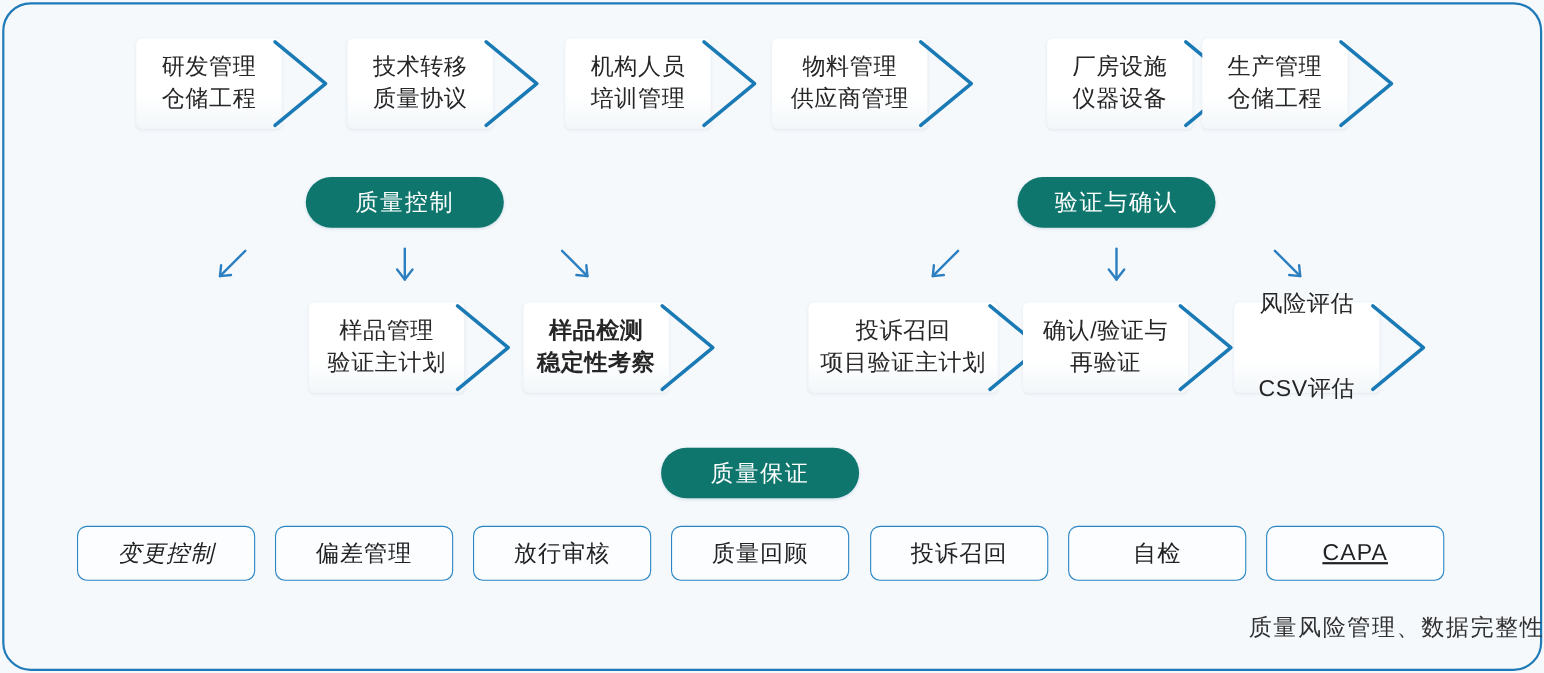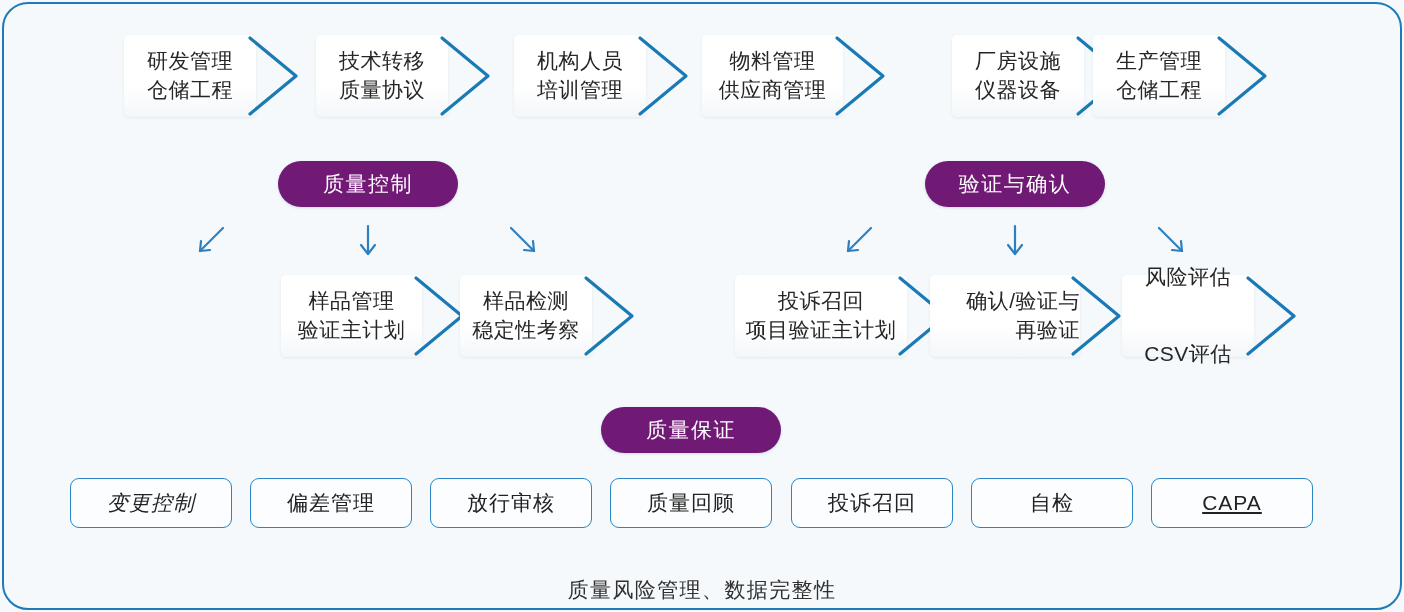--- a/index.html
+++ b/index.html
@@ -60,7 +60,7 @@
     position:absolute;
     height:46px;
     border-radius:23px;
-    background:#701a75;
+    background:#0f766e;
     color:#ffffff;
     font-size:21px;
     letter-spacing:1.5px;

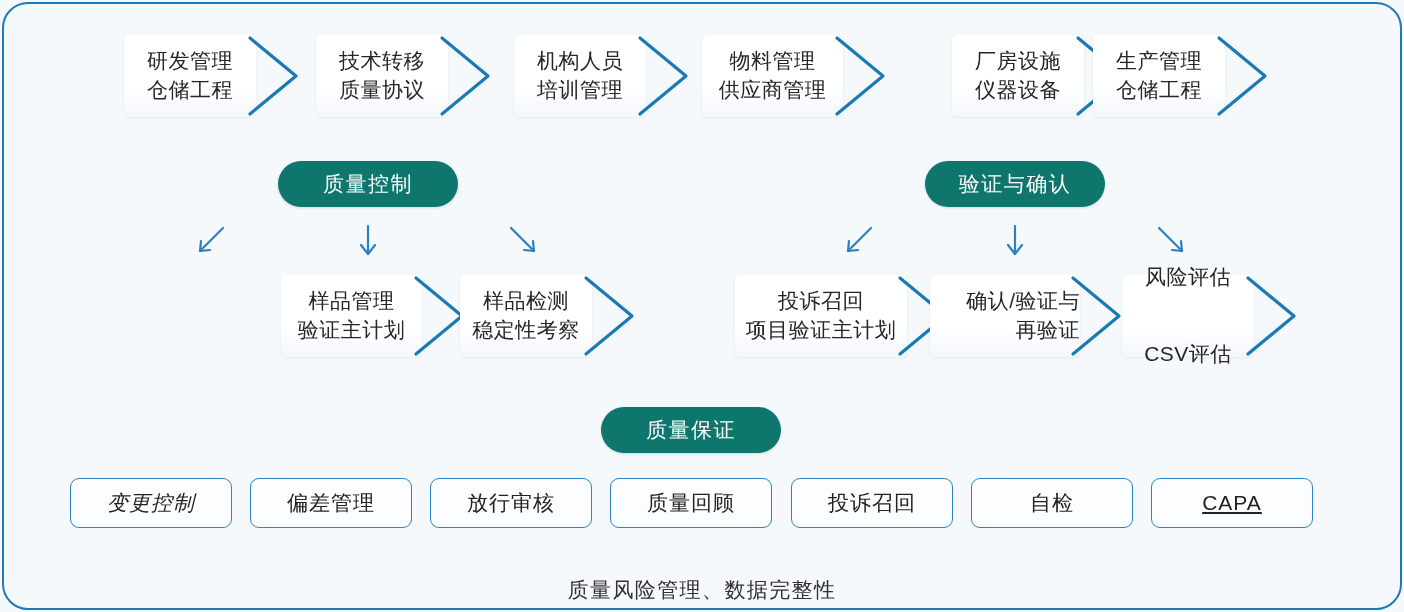--- a/index.html
+++ b/index.html
@@ -235,7 +235,7 @@
     </div>
   </div>
 
-  <div class="chev" style="left:460px;top:275px;width:172px;">
+  <div class="chev" style="left:476px;top:275px;width:172px;font-weight:bold;">
     <div class="body" style="width:132px;">
       <span class="ln">样品检测</span>
       <span class="ln">稳定性考察</span>

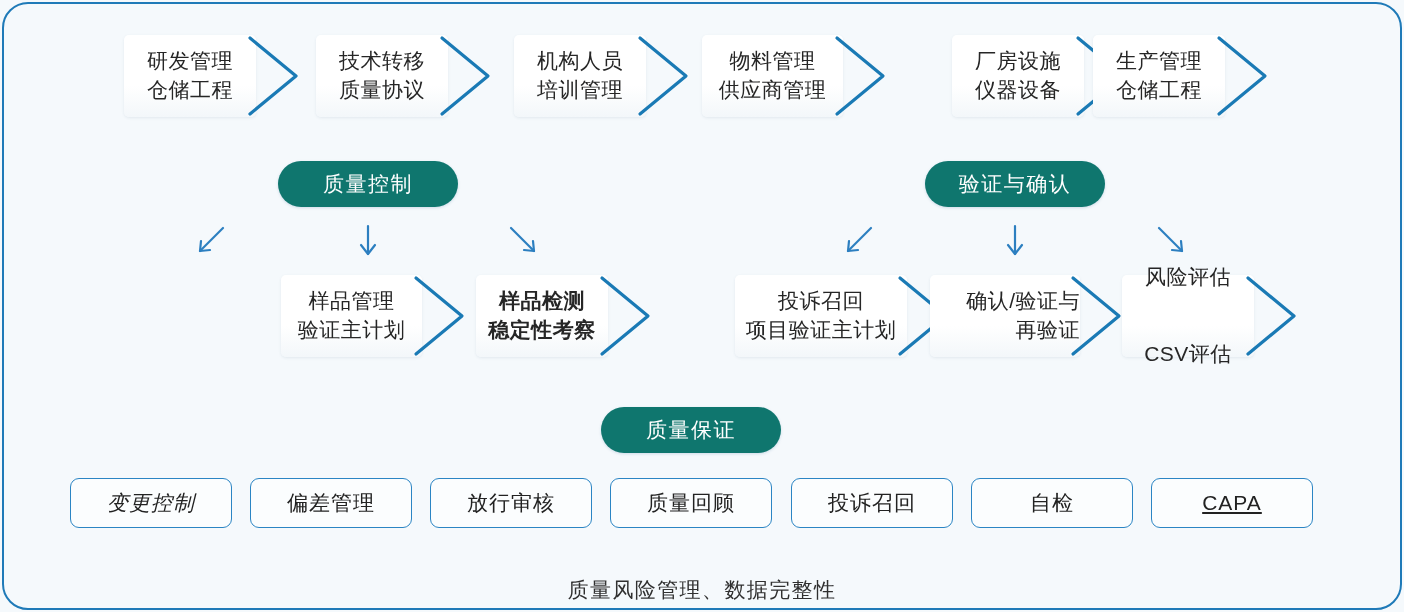--- a/index.html
+++ b/index.html
@@ -260,7 +260,7 @@
   </div>
 
   <div class="chev" style="left:930px;top:275px;width:190px;">
-    <div class="body" style="width:150px;align-items:flex-end;">
+    <div class="body" style="width:150px;">
       <span class="ln">确认/验证与</span>
       <span class="ln">再验证</span>
     </div>

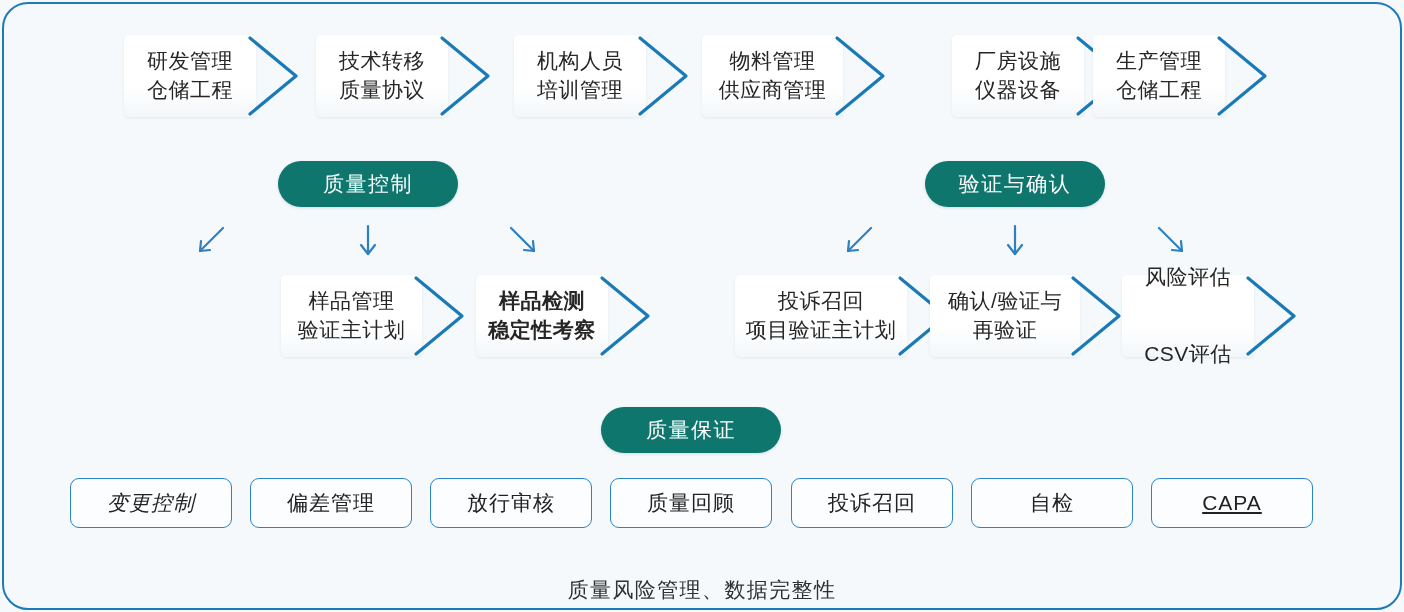--- a/index.html
+++ b/index.html
@@ -91,11 +91,10 @@
     position:absolute;
     left:0;right:0;
     top:556px;
-    text-align:center;
+    text-align:right;
     color:#303030;
     font-size:21px;
     letter-spacing:1.4px;
-    margin-top:20px;
   }
   .ln{display:block;}
 </style>

